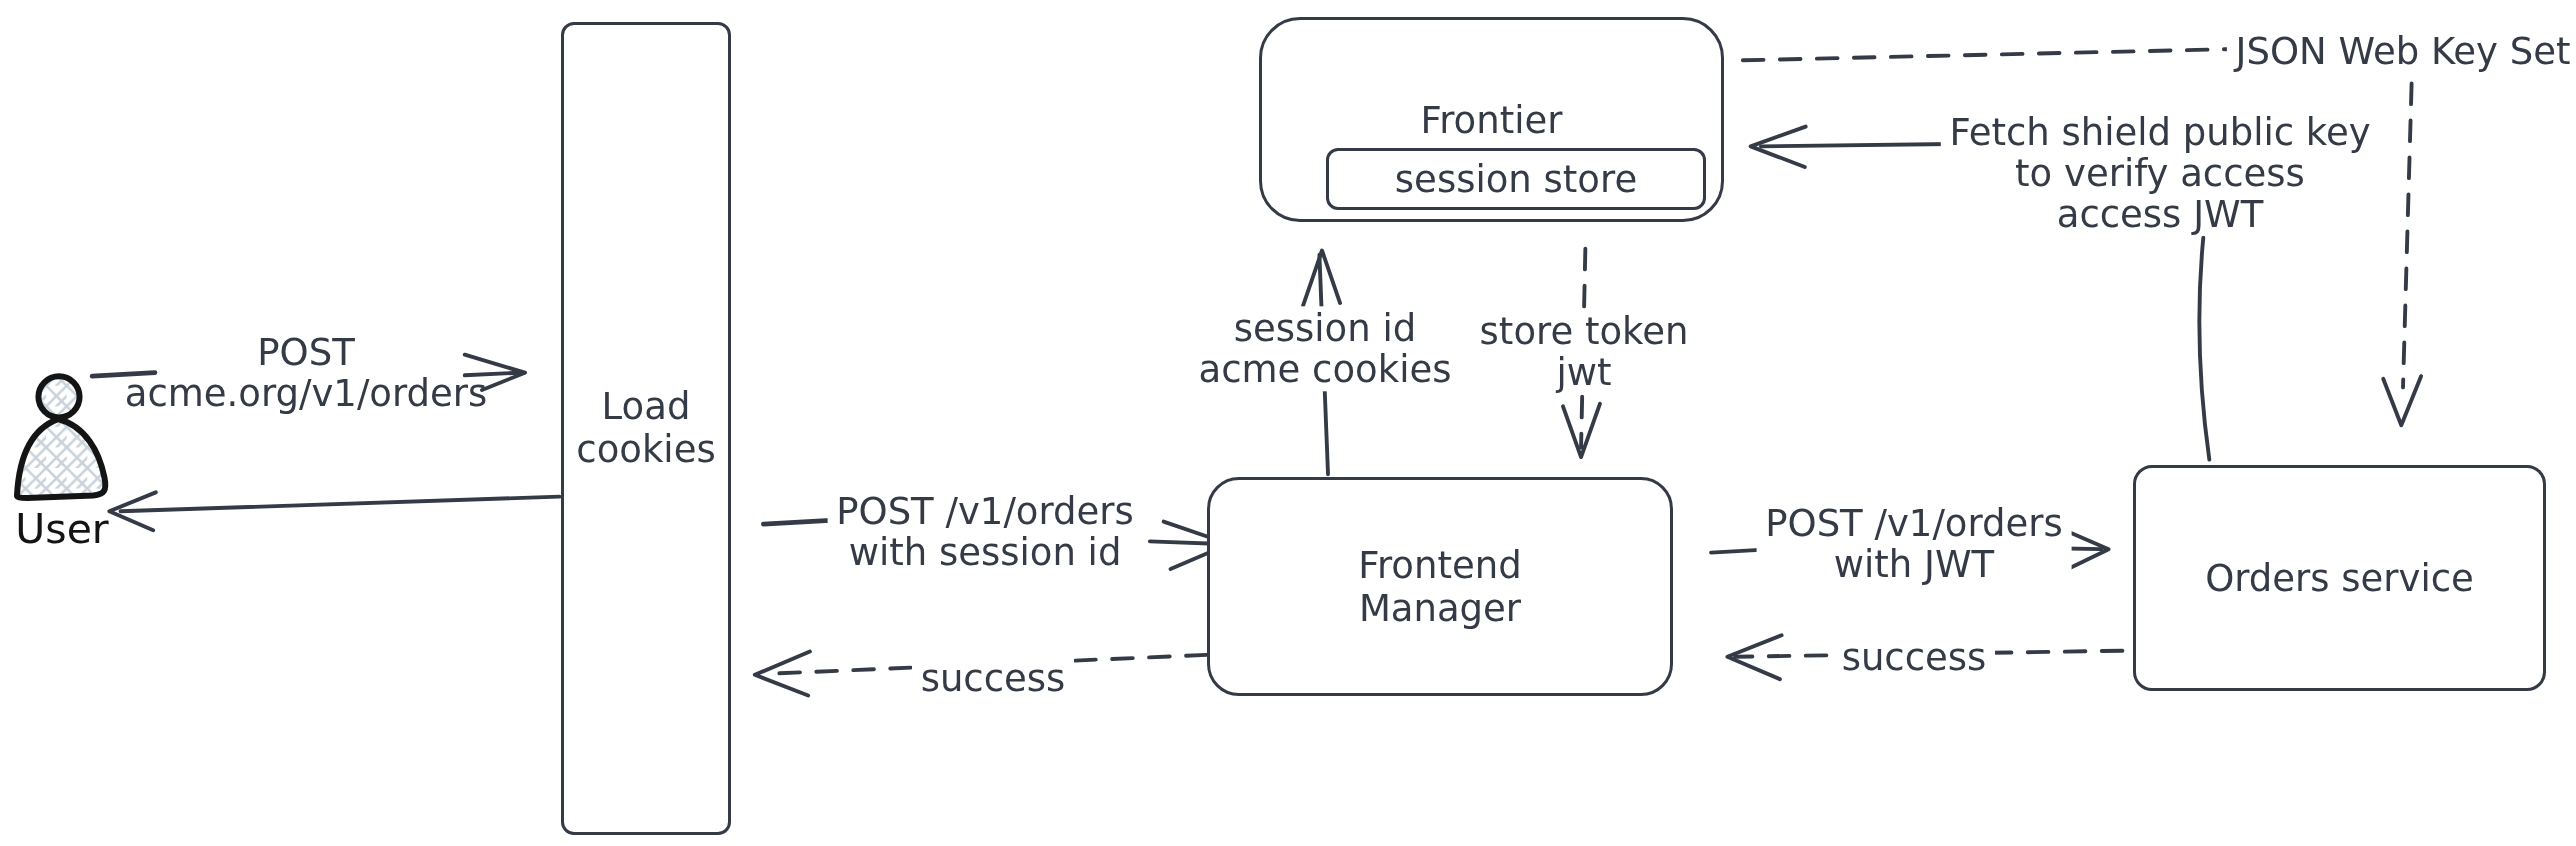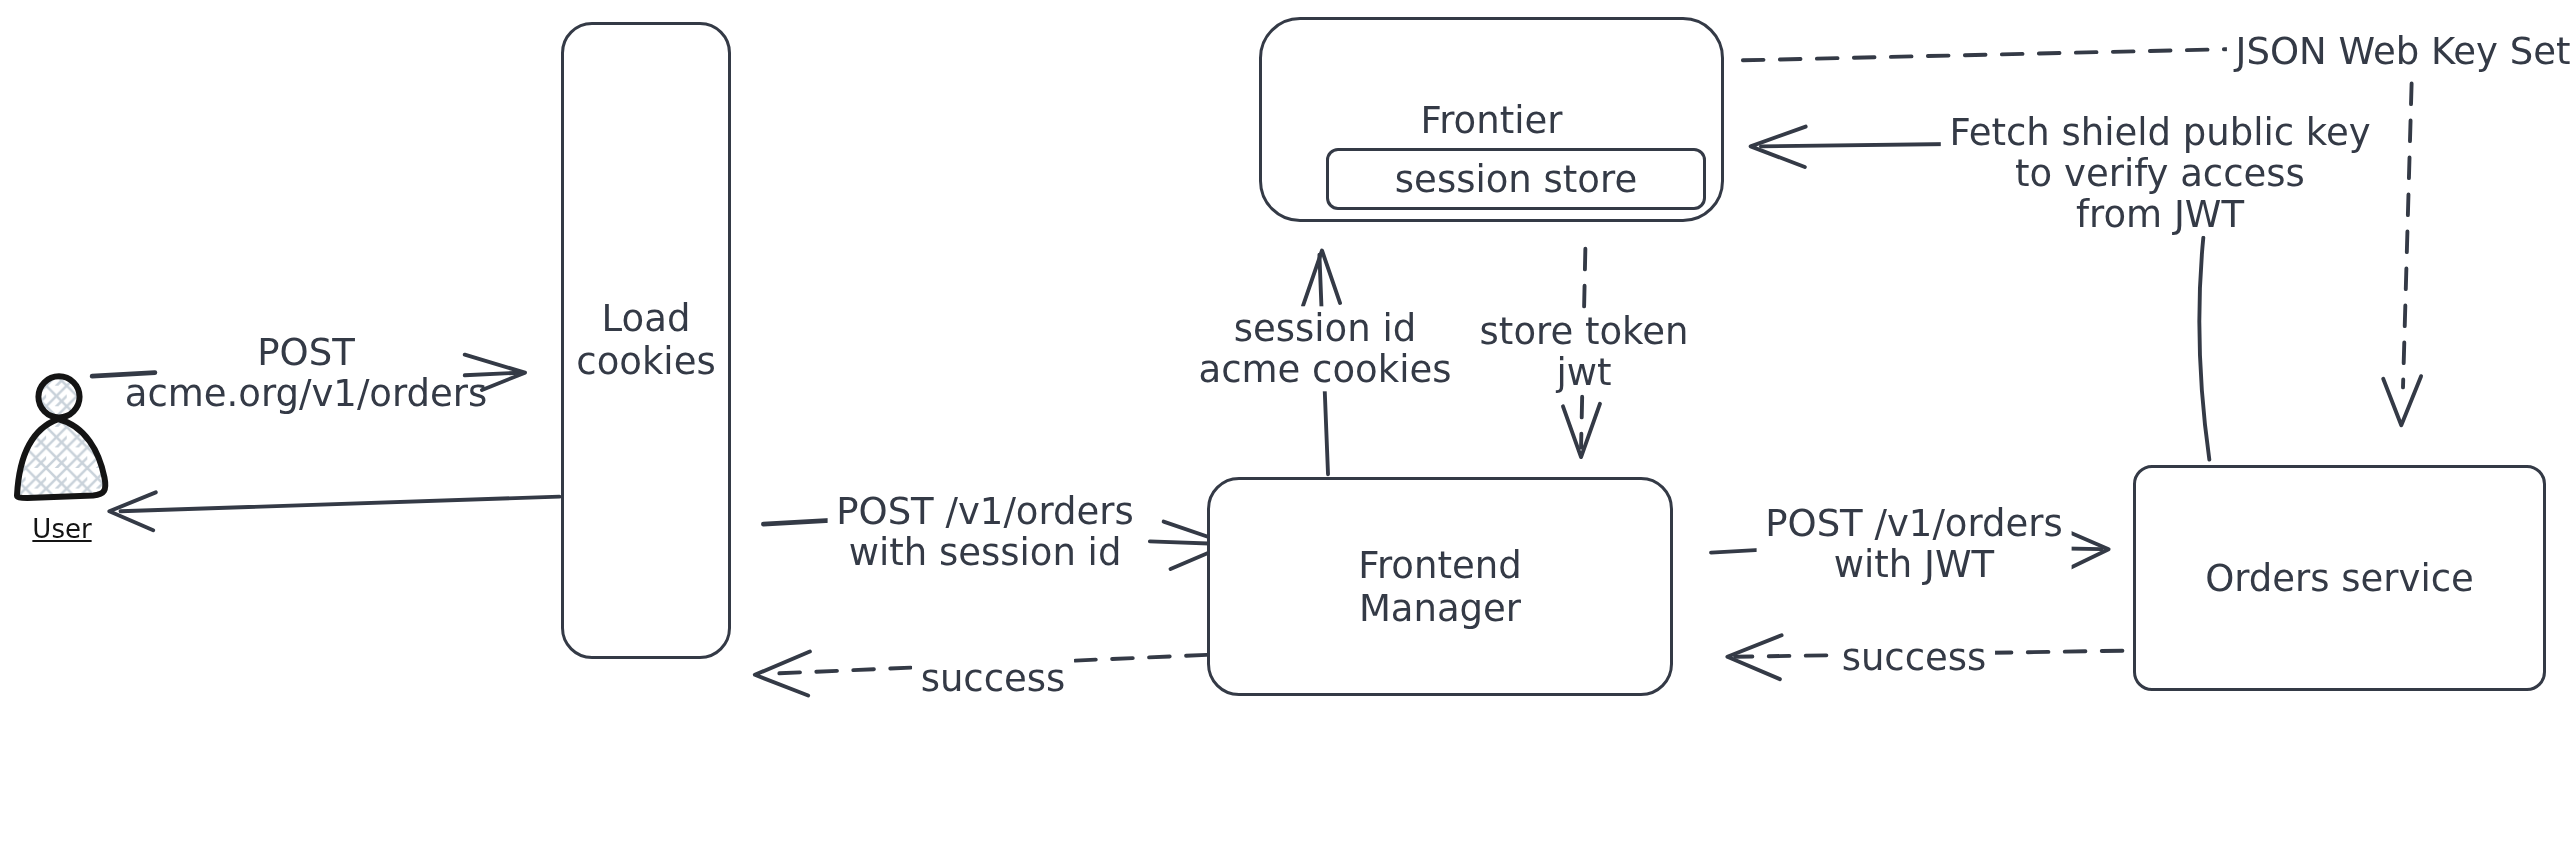--- a/index.html
+++ b/index.html
@@ -203,7 +203,7 @@
   <div class="lbl" style="left:2160px;top:173px">
     <div>Fetch shield public key</div>
     <div>to verify access</div>
-    <div>from JWT</div>
+    <div>access JWT</div>
   </div>
 
   <div class="lbl" style="left:2403px;top:51px">JSON Web Key Set</div>

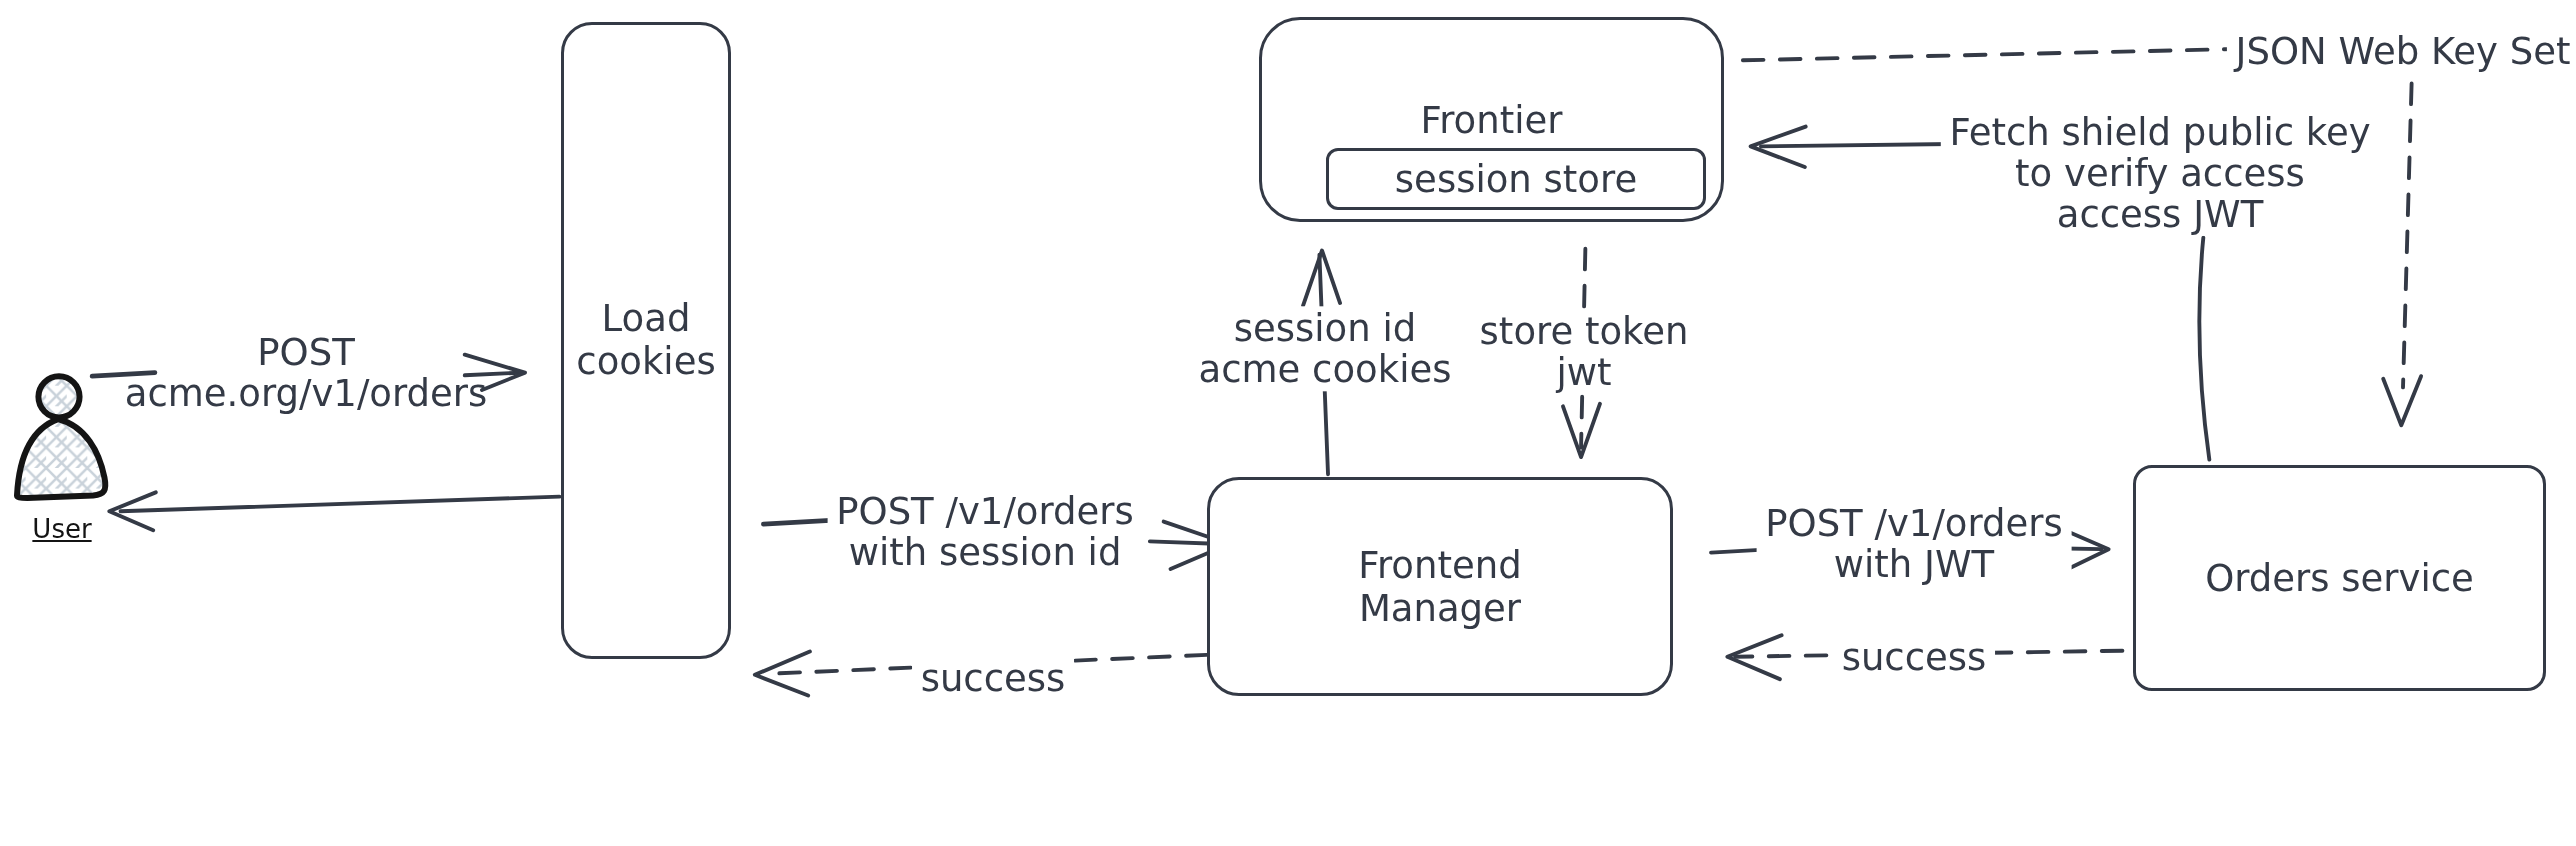--- a/index.html
+++ b/index.html
@@ -146,7 +146,7 @@
   </svg>
   <div class="user-name" style="left:62px;top:529px">User</div>
 
-  <div class="box" style="left:561px;top:21.5px;width:170px;height:637px;border-radius:31px">
+  <div class="box" style="left:561px;top:21.5px;width:170px;height:813px;border-radius:13px">
     <div class="bl">
       <div>Load</div>
       <div>cookies</div>

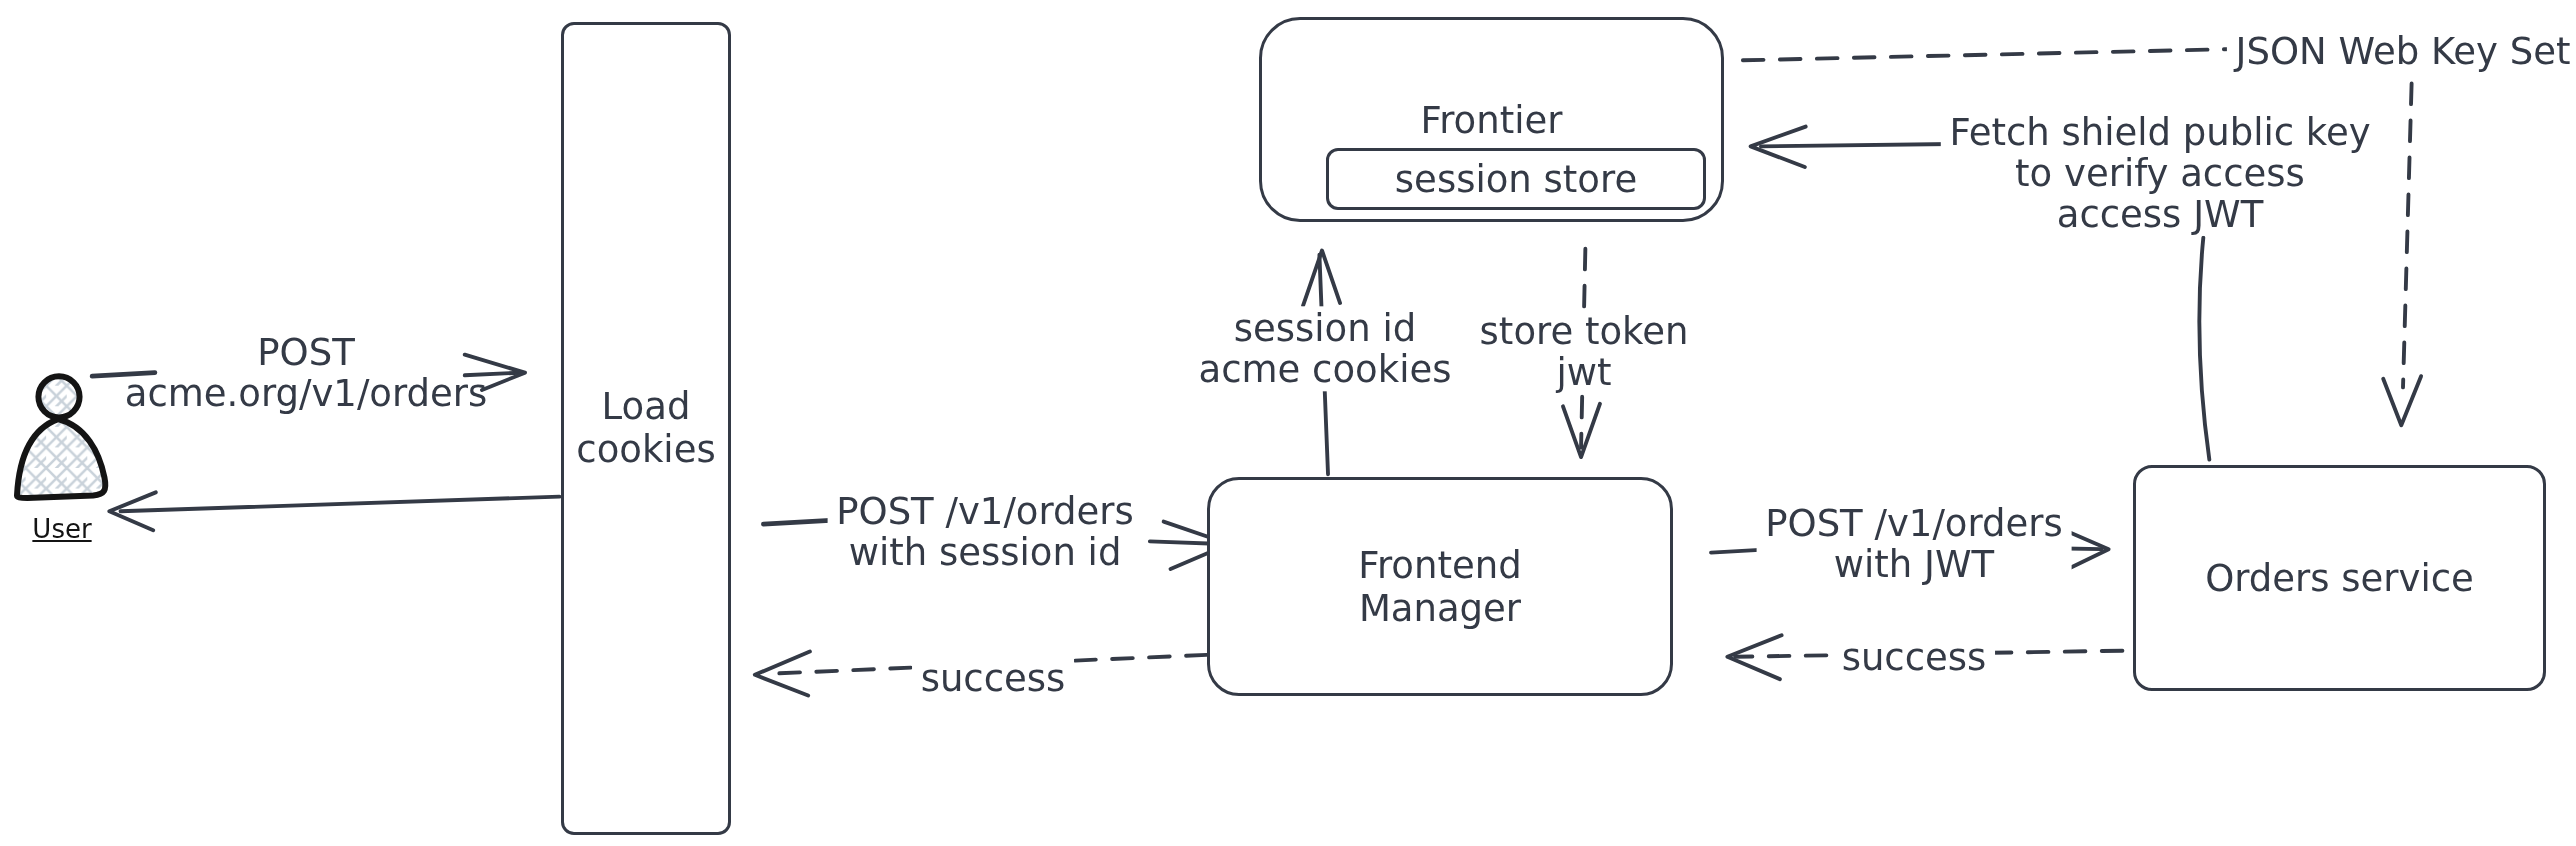--- a/index.html
+++ b/index.html
@@ -57,9 +57,8 @@
   .user-name{
     position:absolute;
     transform:translate(-50%,-50%);
-    font-size:26px;color:var(--icon);
+    font-size:41px;color:var(--icon);
     white-space:nowrap;
-    text-decoration:underline;
   }
   
   .inner-box{

